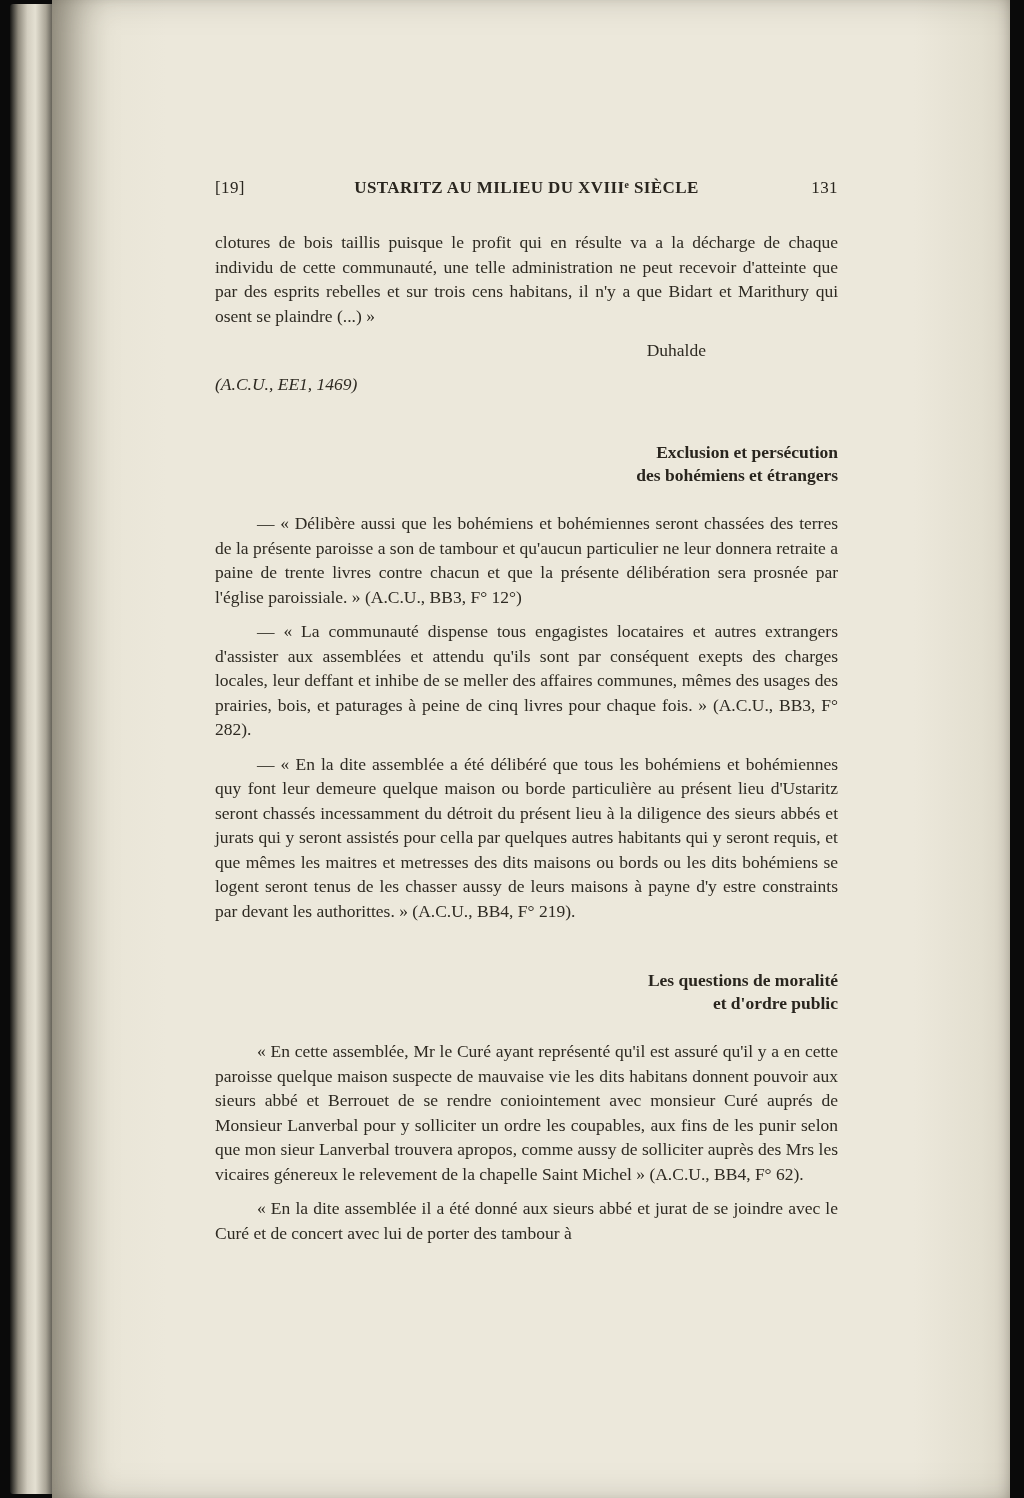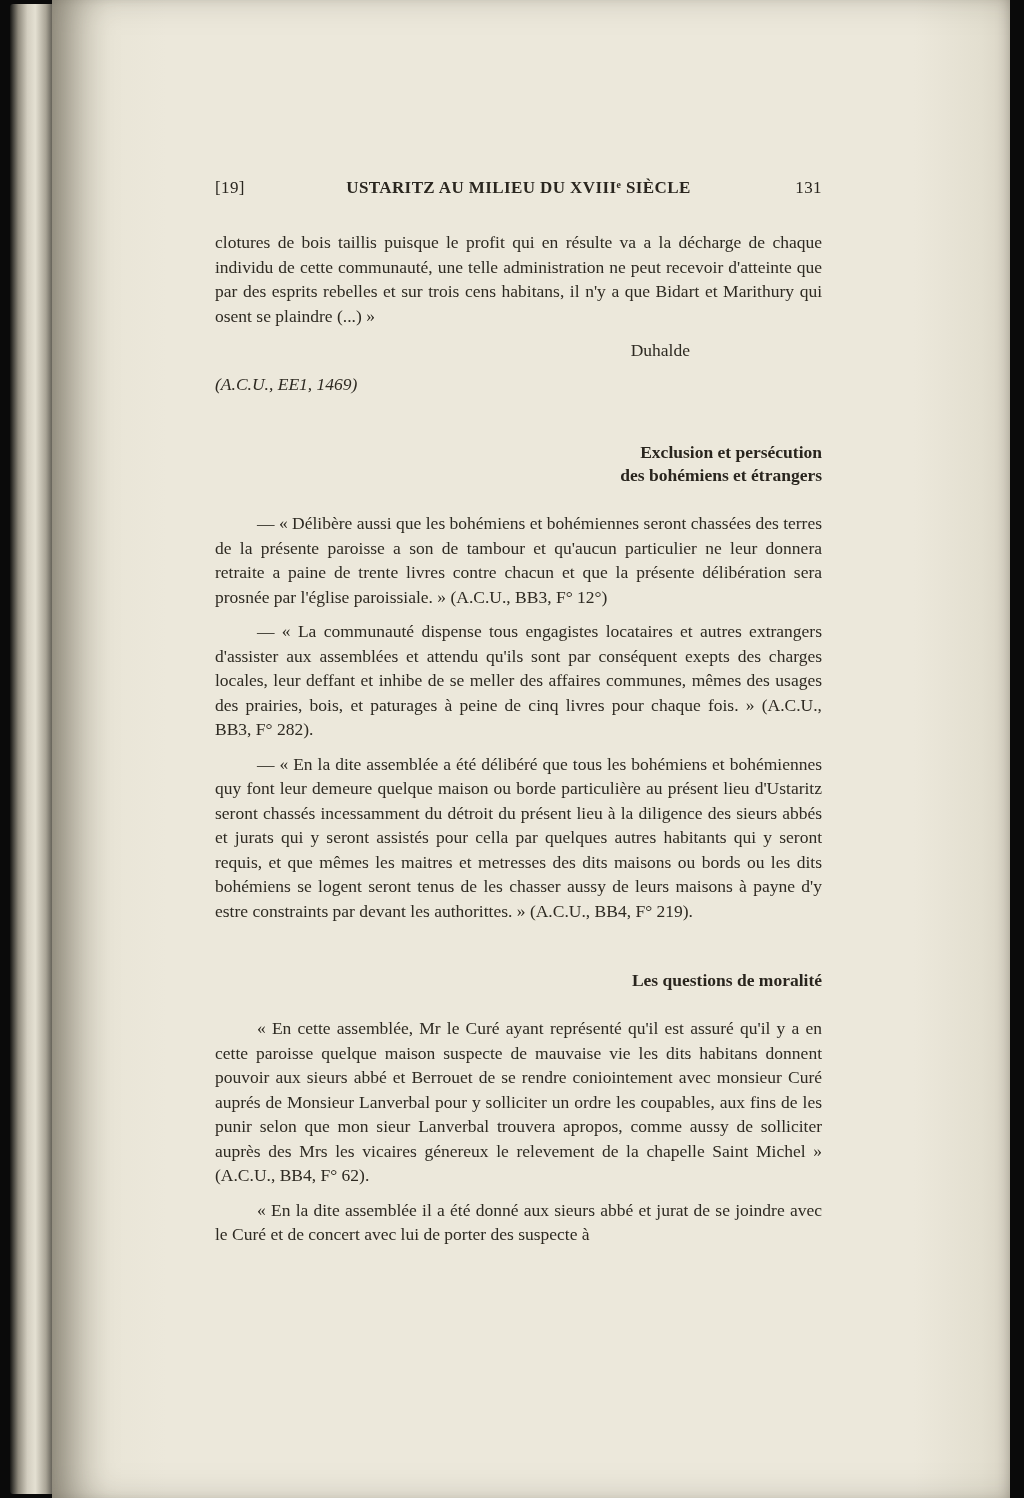--- a/index.html
+++ b/index.html
@@ -56,7 +56,7 @@
   .content {
     position: absolute;
     left: 163px;
-    right: 188px;
+    right: 172px;
     top: 178px;
     color: #2e2a22;
   }

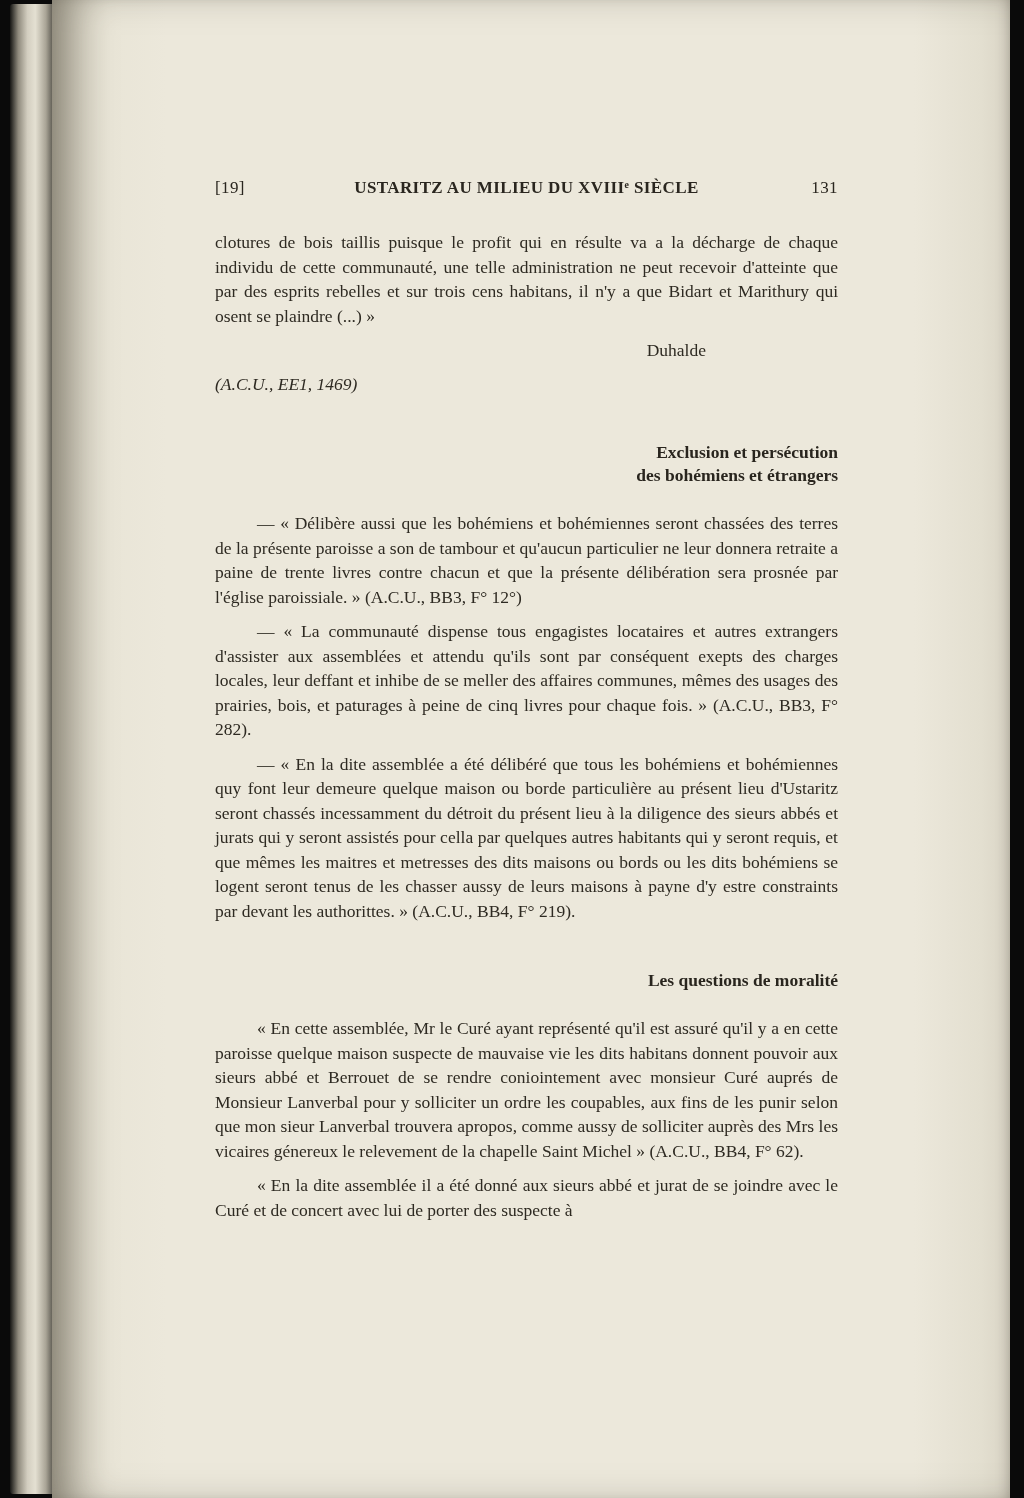--- a/index.html
+++ b/index.html
@@ -138,6 +138,7 @@
 
     <div class="section-heading">
       <div>Les questions de moralité</div>
+      <div>et d'ordre public</div>
     </div>
 
     <p class="body-text">« En cette assemblée, Mr le Curé ayant représenté qu'il est assuré qu'il y a en cette paroisse quelque maison suspecte de mauvaise vie les dits habitans donnent pouvoir aux sieurs abbé et Berrouet de se rendre coniointement avec monsieur Curé auprés de Monsieur Lanverbal pour y solliciter un ordre les coupables, aux fins de les punir selon que mon sieur Lanverbal trouvera apropos, comme aussy de solliciter auprès des Mrs les vicaires génereux le relevement de la chapelle Saint Michel » (A.C.U., BB4, F° 62).</p>

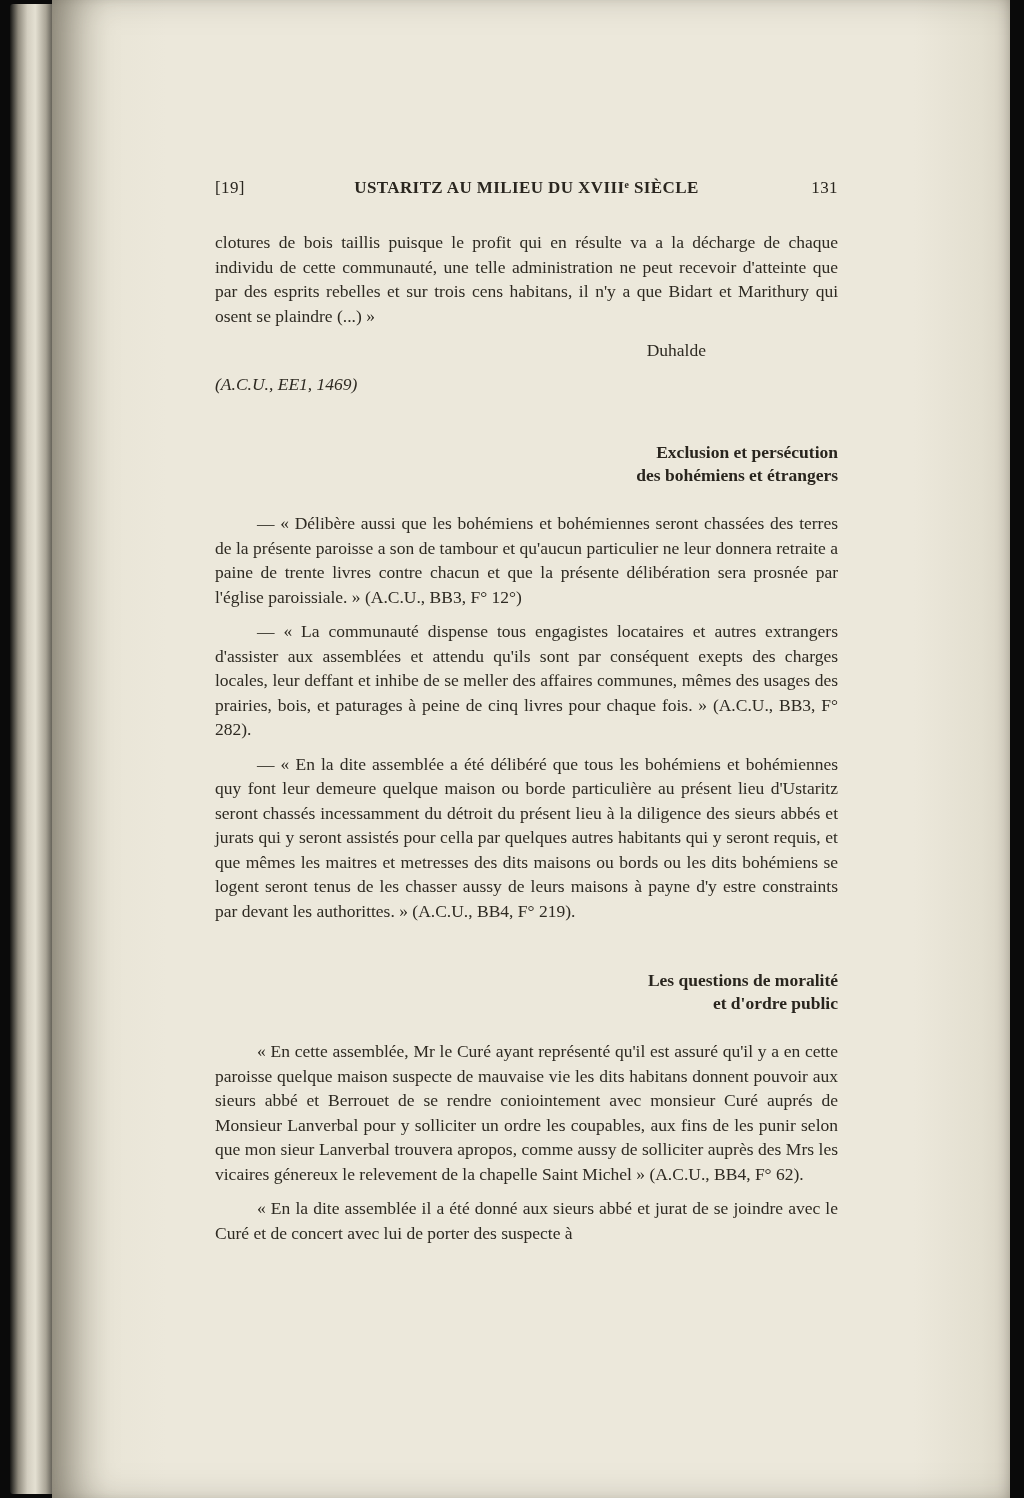--- a/index.html
+++ b/index.html
@@ -143,7 +143,7 @@
 
     <p class="body-text">« En cette assemblée, Mr le Curé ayant représenté qu'il est assuré qu'il y a en cette paroisse quelque maison suspecte de mauvaise vie les dits habitans donnent pouvoir aux sieurs abbé et Berrouet de se rendre coniointement avec monsieur Curé auprés de Monsieur Lanverbal pour y solliciter un ordre les coupables, aux fins de les punir selon que mon sieur Lanverbal trouvera apropos, comme aussy de solliciter auprès des Mrs les vicaires génereux le relevement de la chapelle Saint Michel » (A.C.U., BB4, F° 62).</p>
 
-    <p class="body-text">« En la dite assemblée il a été donné aux sieurs abbé et jurat de se joindre avec le Curé et de concert avec lui de porter des suspecte à</p>
+    <p class="body-text">« En la dite assemblée il a été donné aux sieurs abbé et jurat de se joindre avec le Curé et de concert avec lui de porter des tambour à</p>
 
   </div>
 </div>

